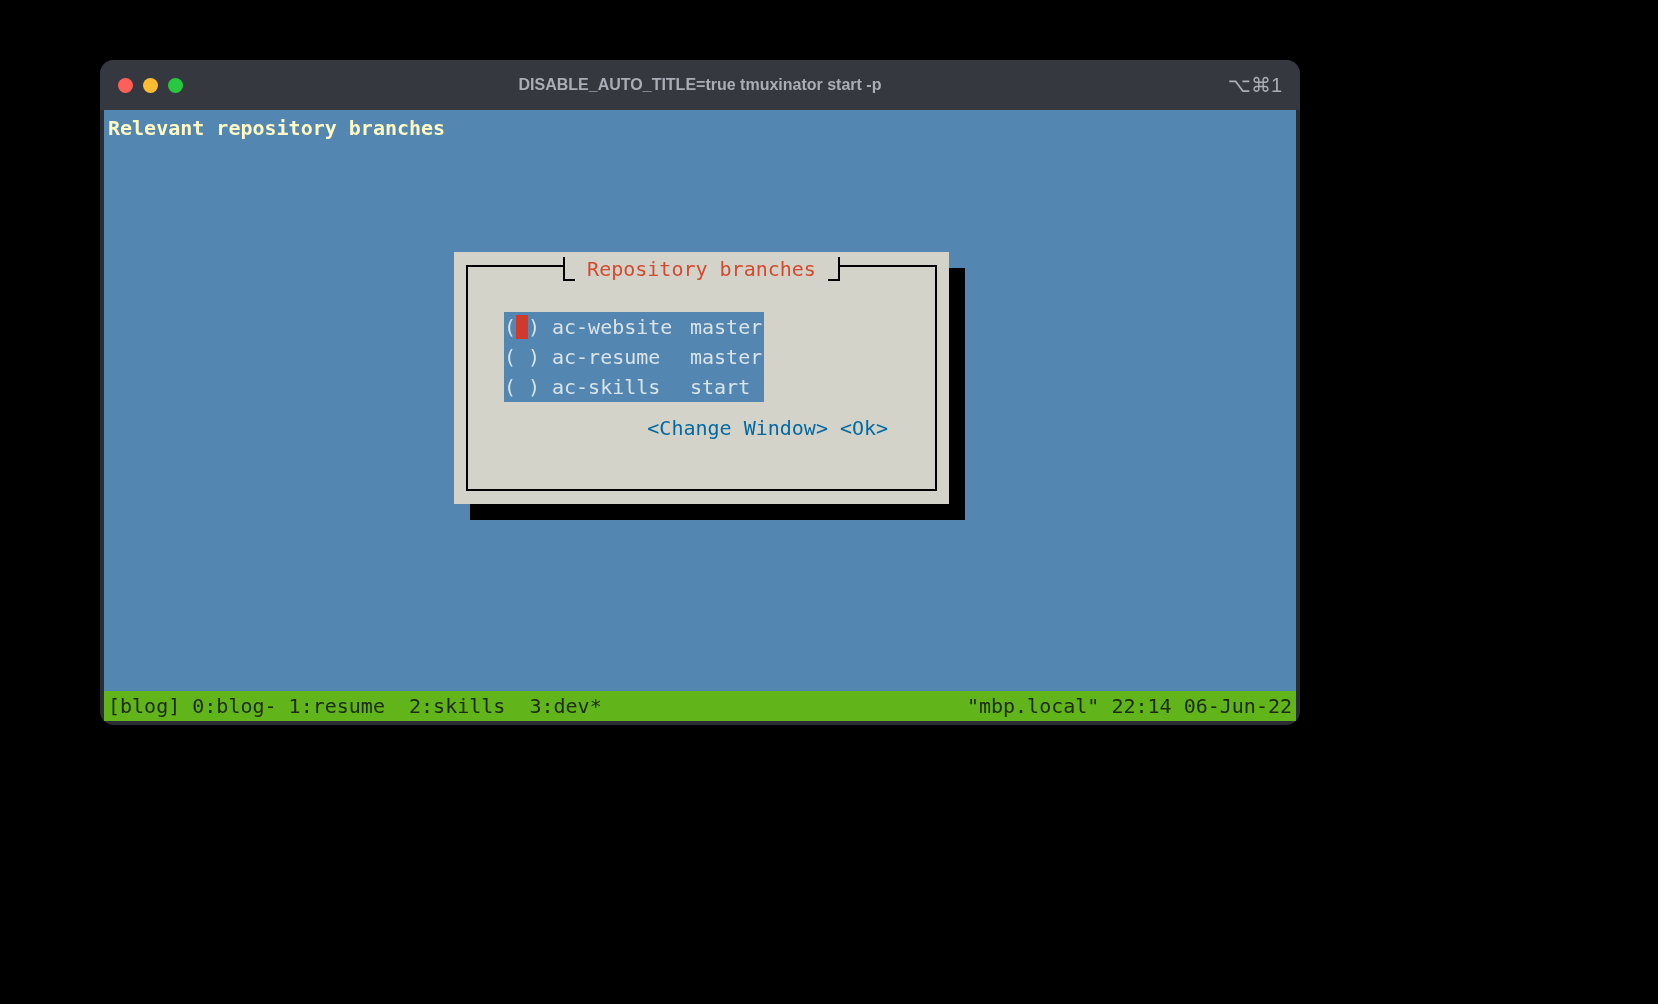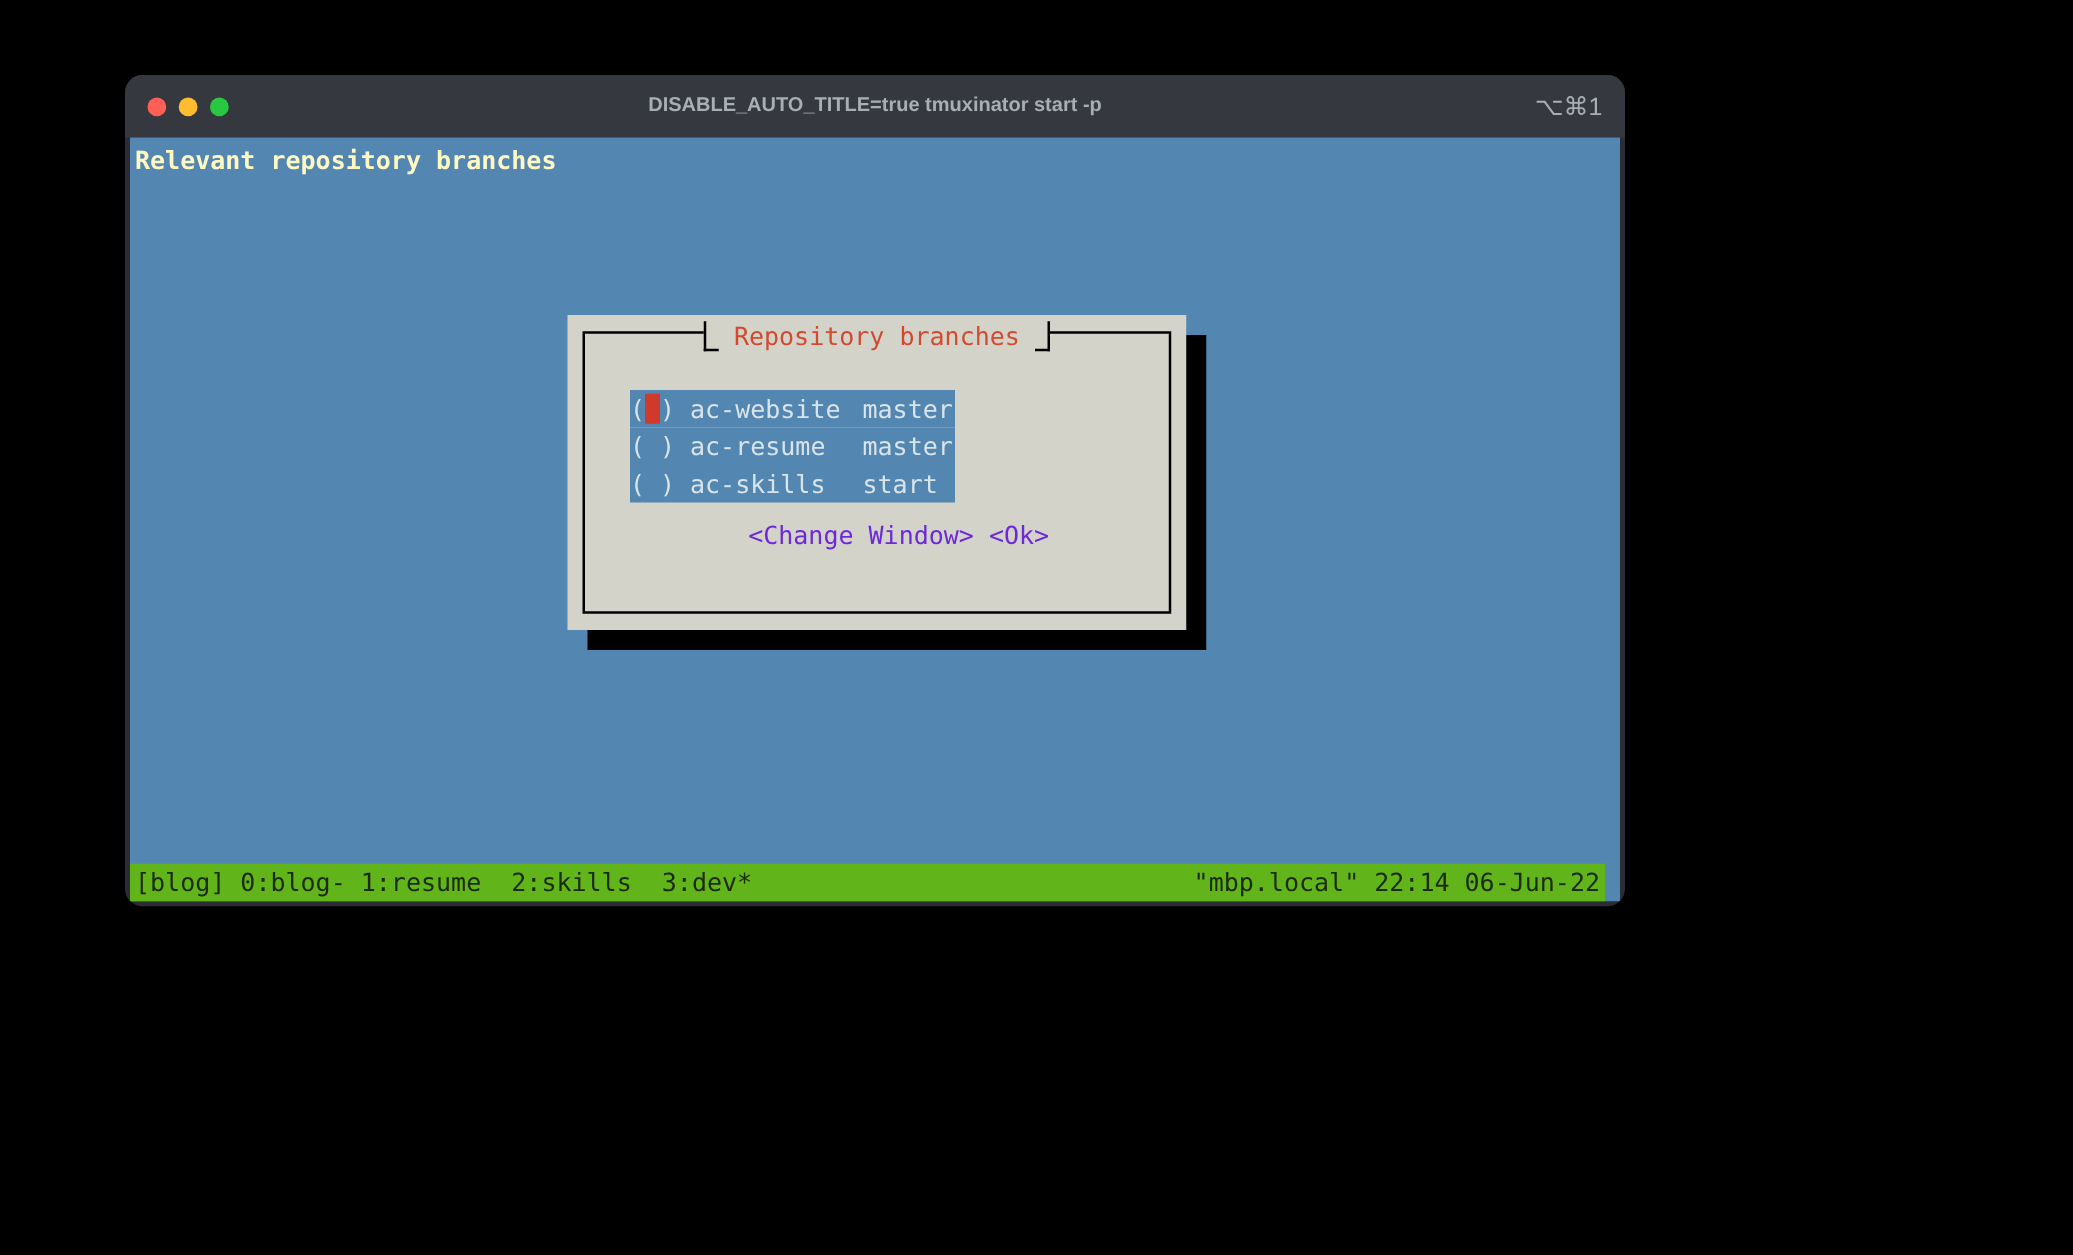--- a/index.html
+++ b/index.html
@@ -179,8 +179,8 @@
     position: absolute;
     bottom: 40px;
     left: 0; right: 12px;
-    text-align: left;
-    color: #6d28d9;
+    text-align: center;
+    color: #0369a1;
     white-space: pre;
   }
 </style>

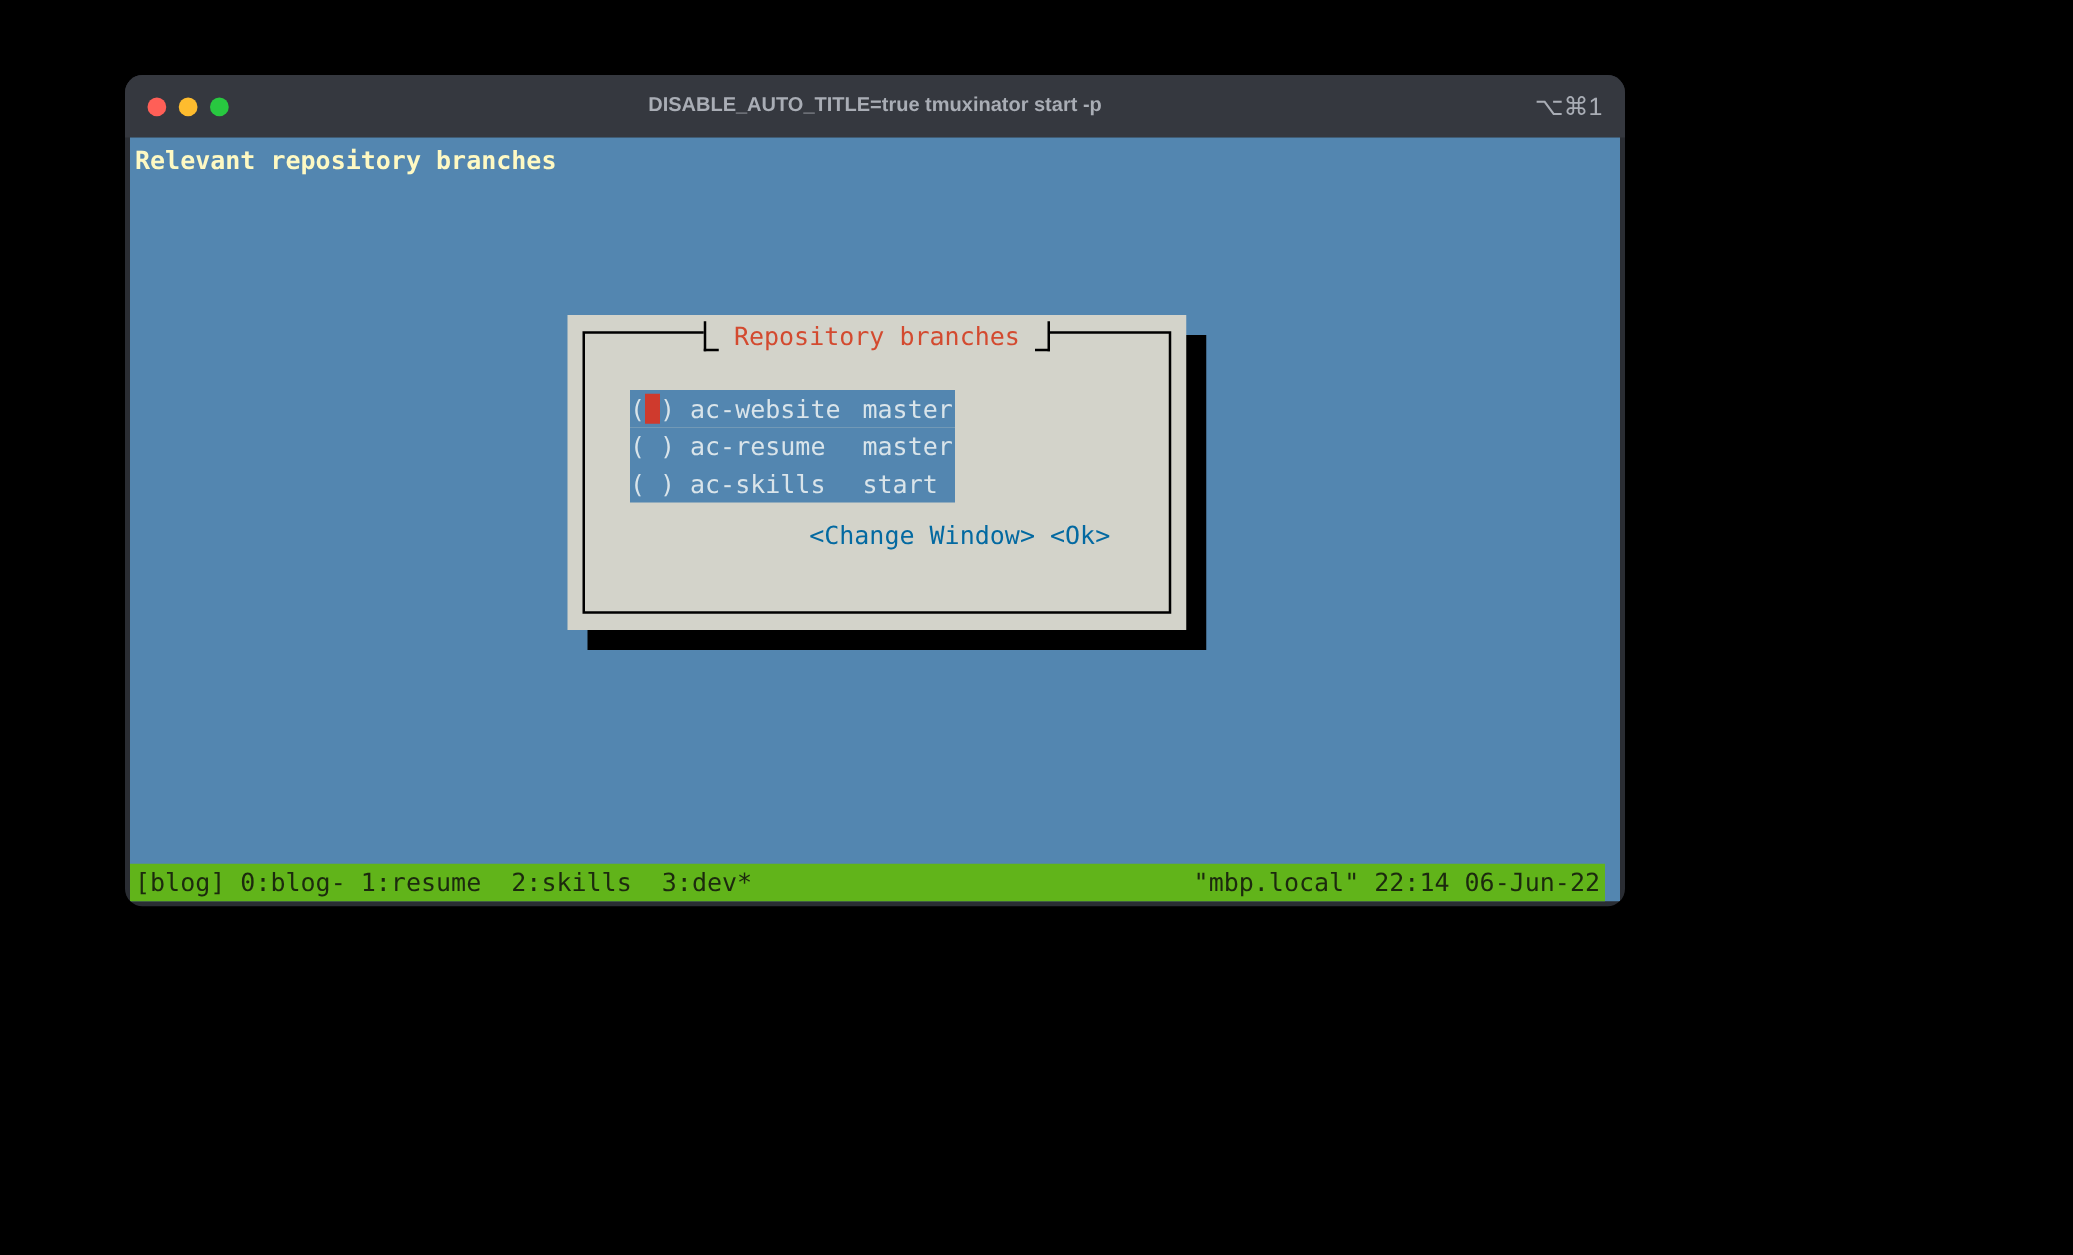--- a/index.html
+++ b/index.html
@@ -79,7 +79,7 @@
   
   .status-bar {
     position: absolute;
-    left: 0; right: 12px; bottom: 0;
+    left: 0; right: 0; bottom: 0;
     height: 30px;
     background: #61b41a;
     color: #1c2a0e;

